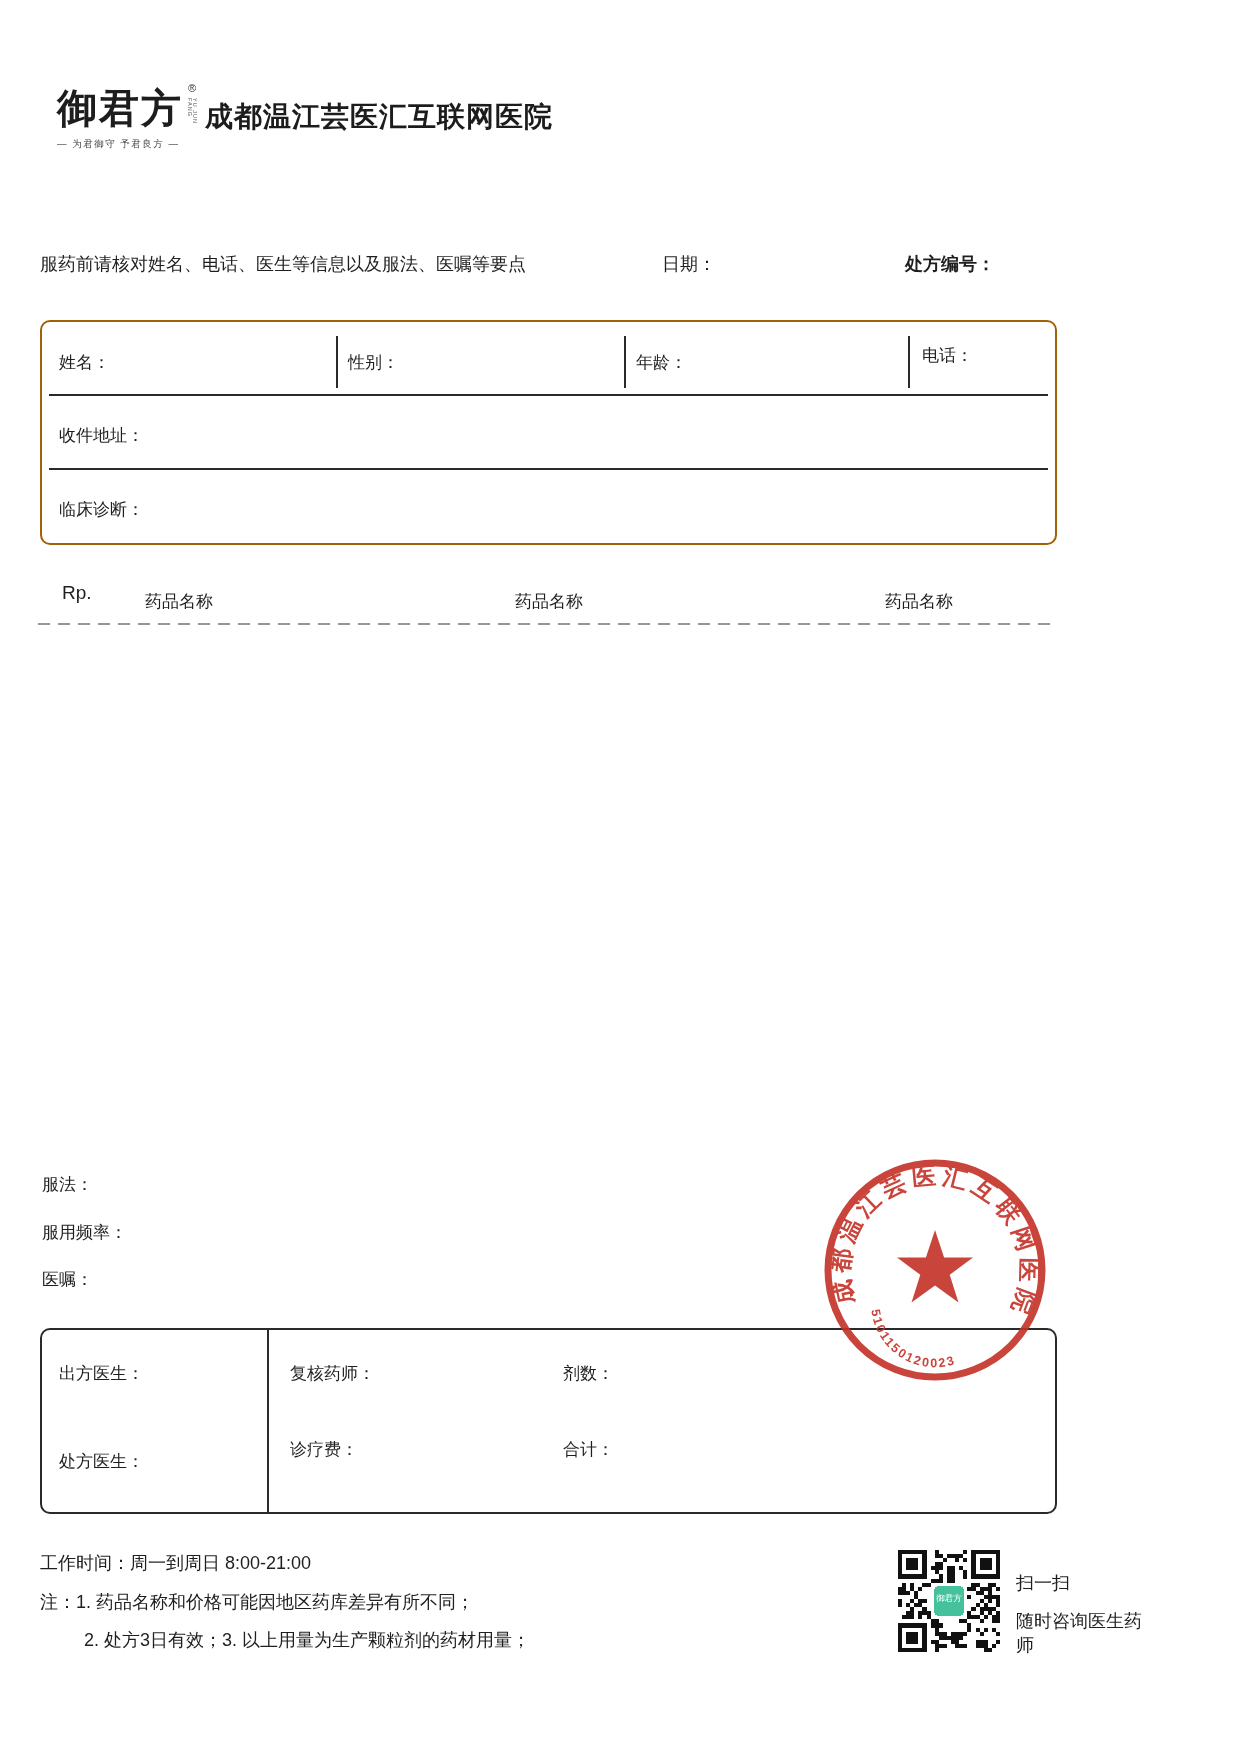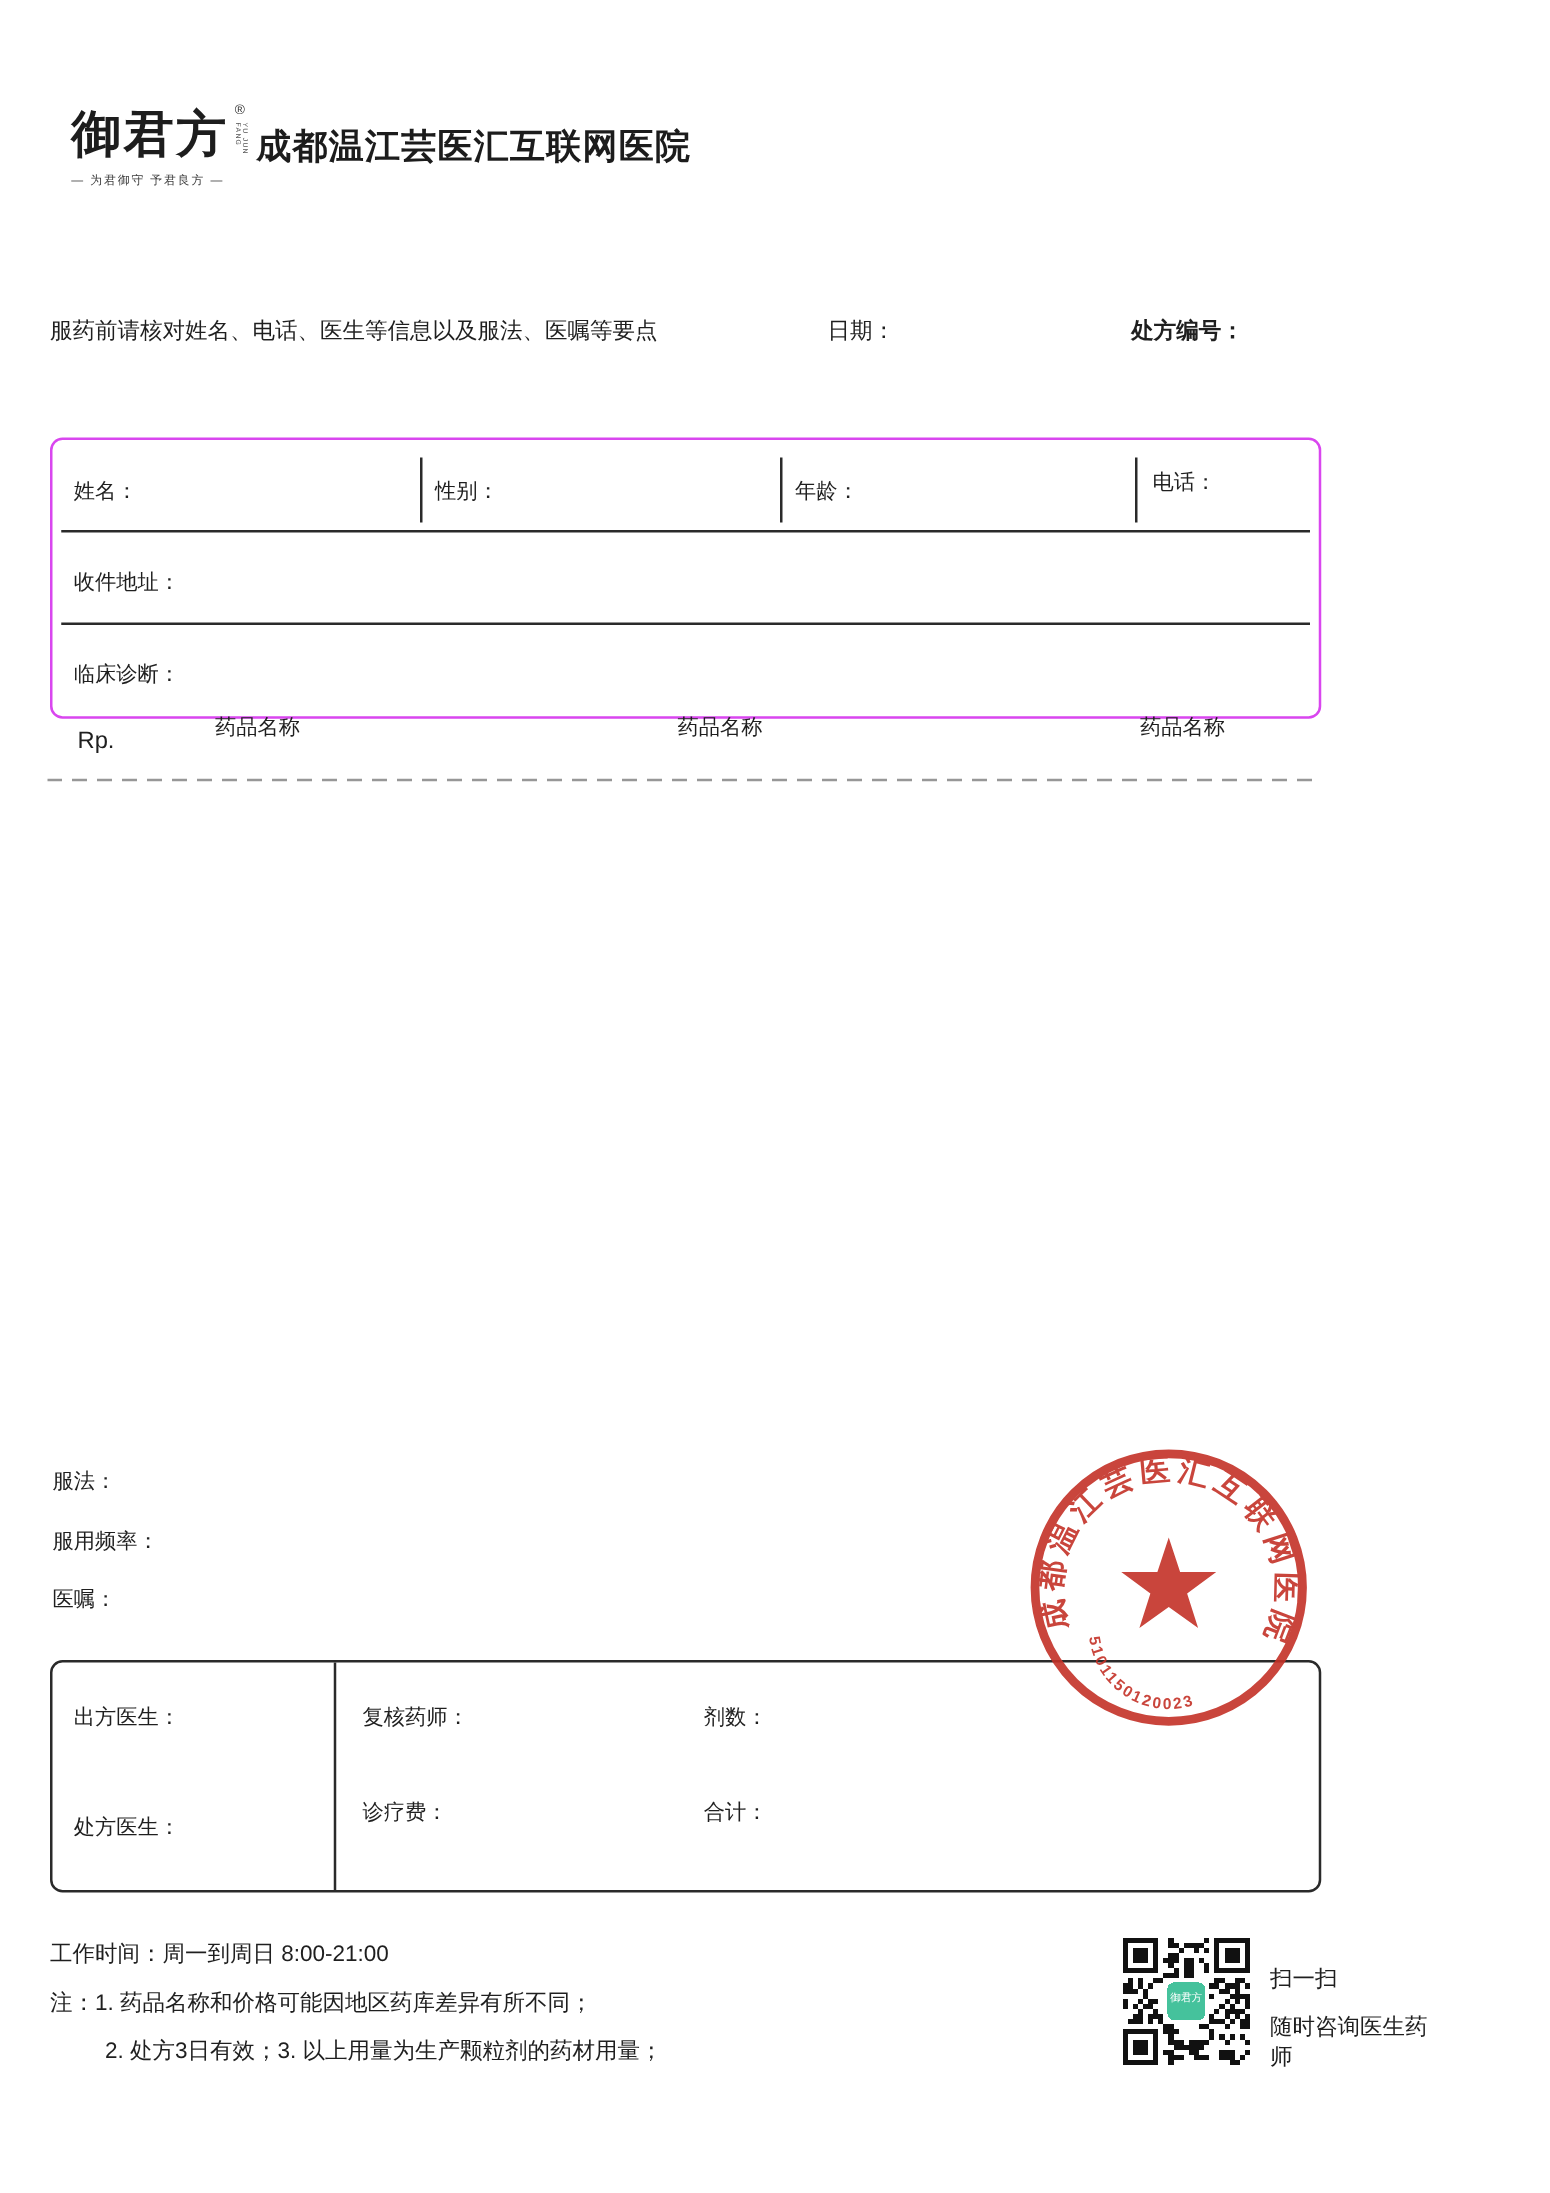--- a/index.html
+++ b/index.html
@@ -20,7 +20,7 @@
   .rx-no-label{position:absolute;left:905px;top:252px;font-size:18px;font-weight:bold;}
 
   
-  .info-box{position:absolute;left:40px;top:320px;width:1013px;height:221px;border:2px solid #d946ef;border-radius:10px;margin-top:30px;}
+  .info-box{position:absolute;left:40px;top:320px;width:1013px;height:221px;border:2px solid #a16207;border-radius:10px;}
   .info-box .vdiv{position:absolute;width:2px;top:14px;height:52px;background:#2a2a2a;}
   .vdiv-1{left:294px;} .vdiv-2{left:582px;} .vdiv-3{left:866px;}
   .info-box .hline{position:absolute;left:7px;right:7px;height:2px;background:#2a2a2a;}

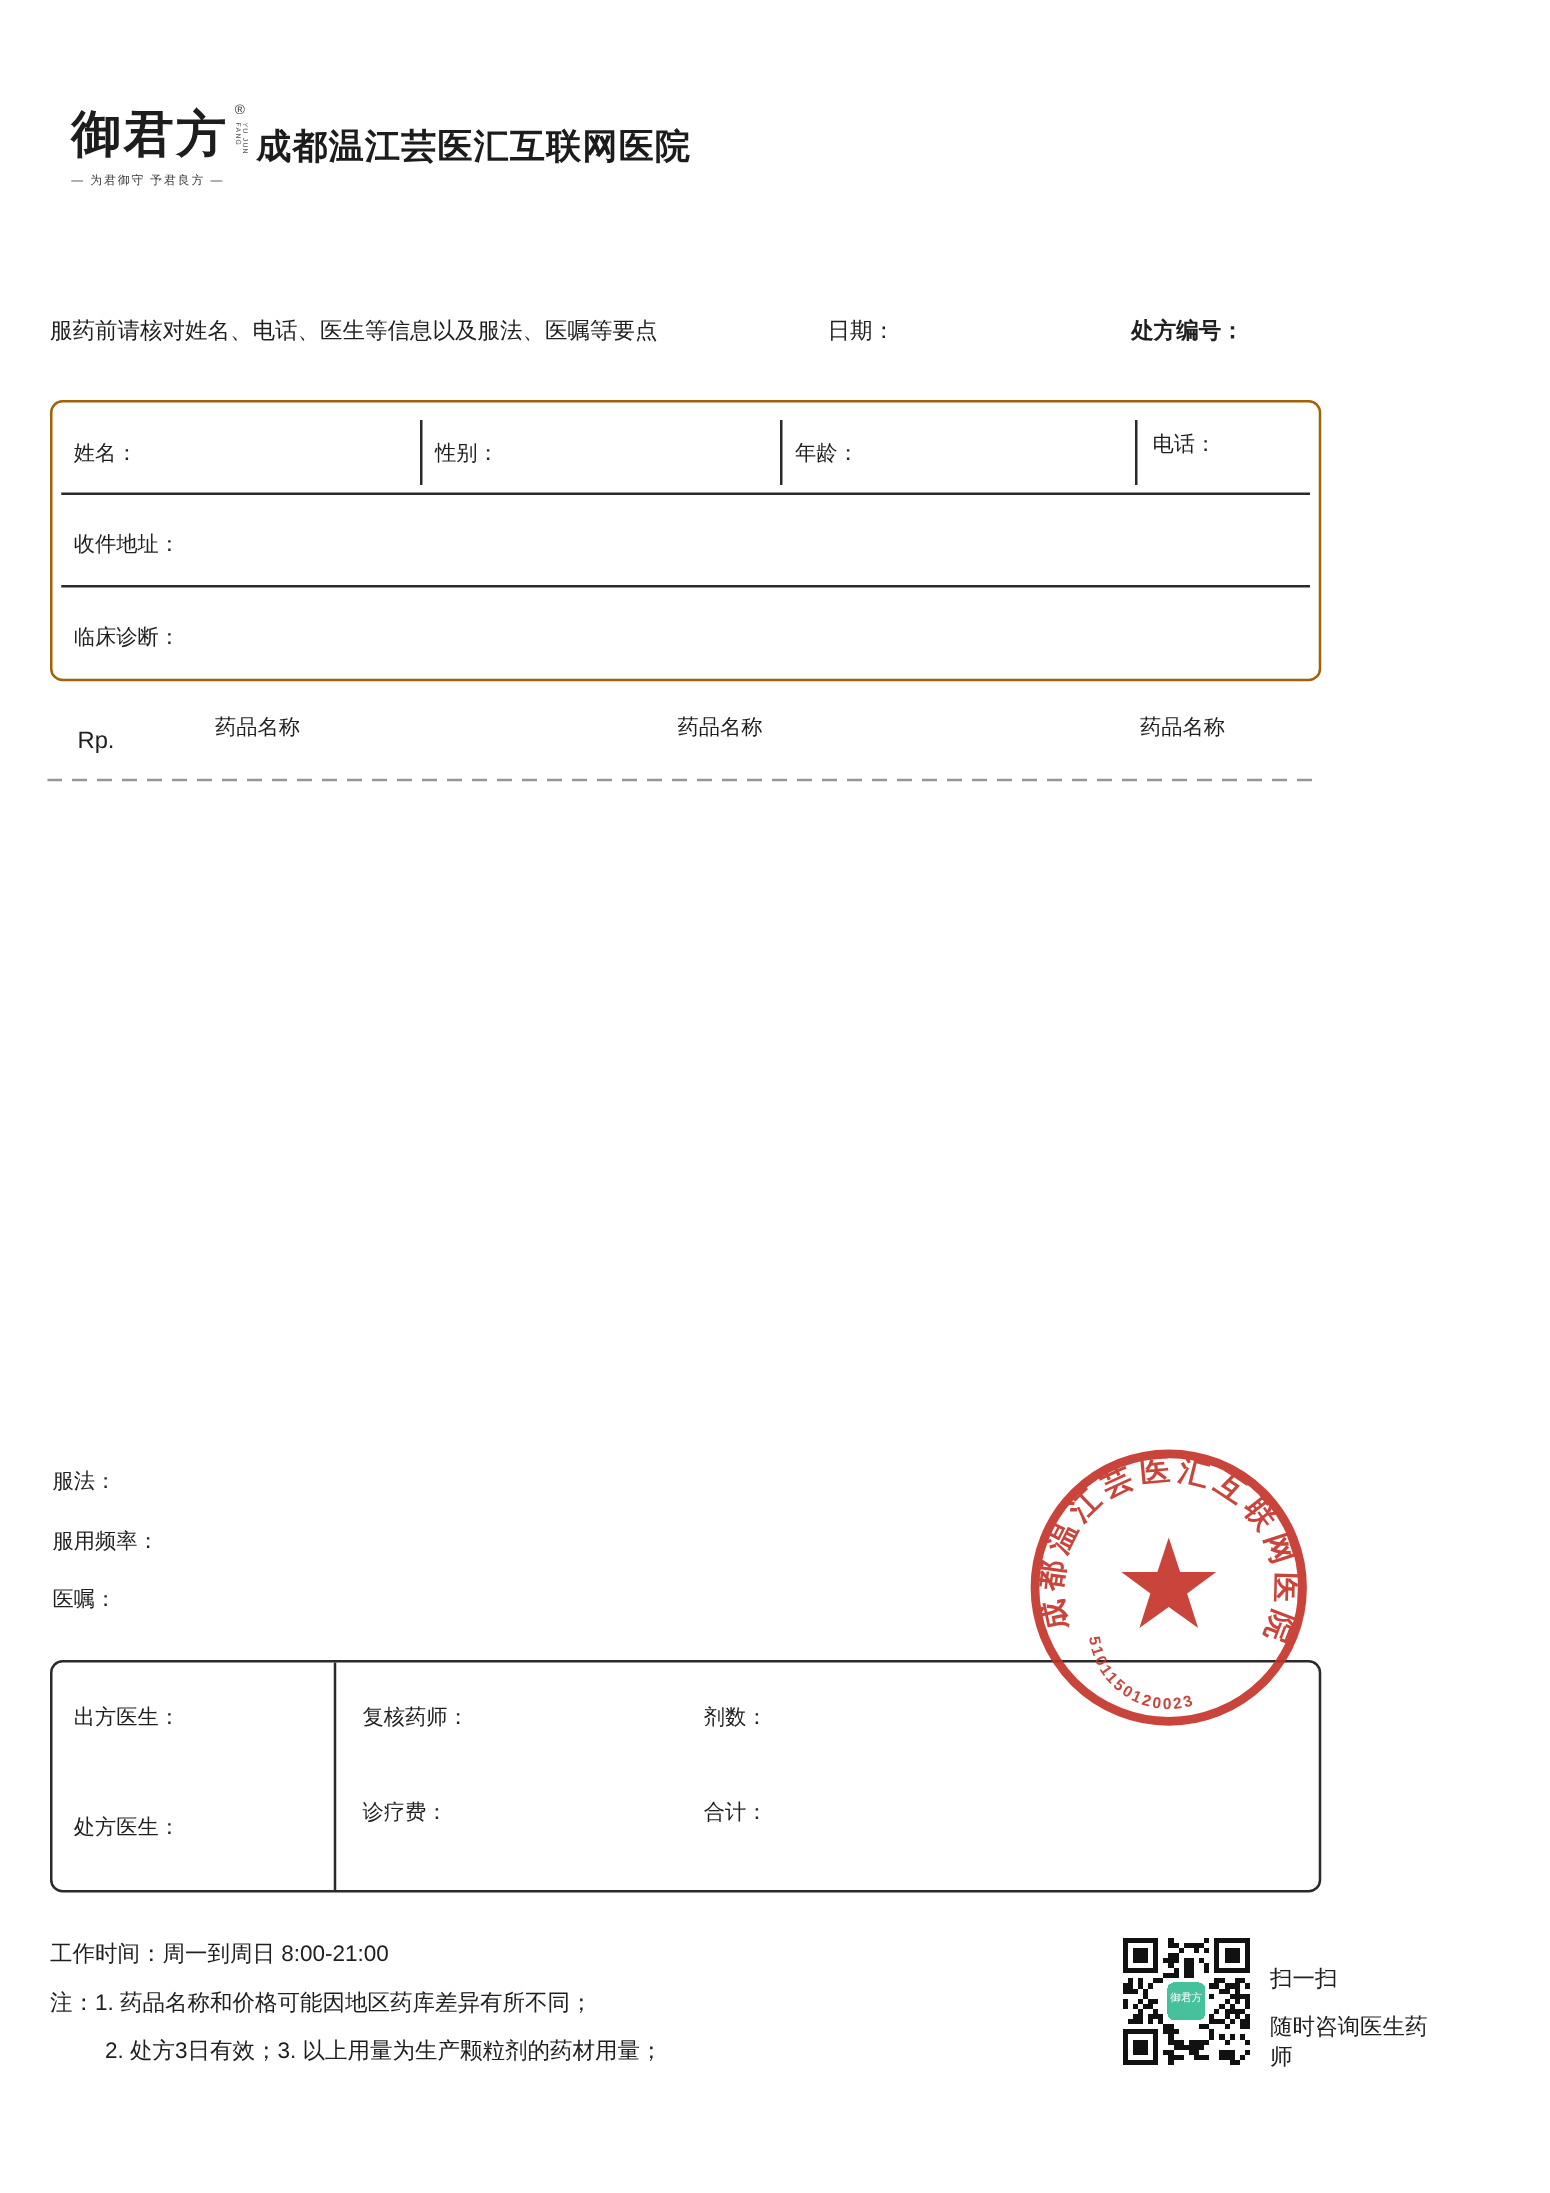--- a/index.html
+++ b/index.html
@@ -33,7 +33,7 @@
 
   
   .rp-label{position:absolute;left:62px;top:582px;font-size:19px;}
-  .drug-col{position:absolute;top:570px;font-size:17px;margin-left:27px;}
+  .drug-col{position:absolute;top:590px;font-size:17px;}
   .drug-col-1{left:145px;} .drug-col-2{left:515px;} .drug-col-3{left:885px;}
   .dashed-sep{position:absolute;left:38px;top:623px;width:1017px;height:2px;
     background:repeating-linear-gradient(90deg,#979797 0 12px,transparent 12px 20px);}

